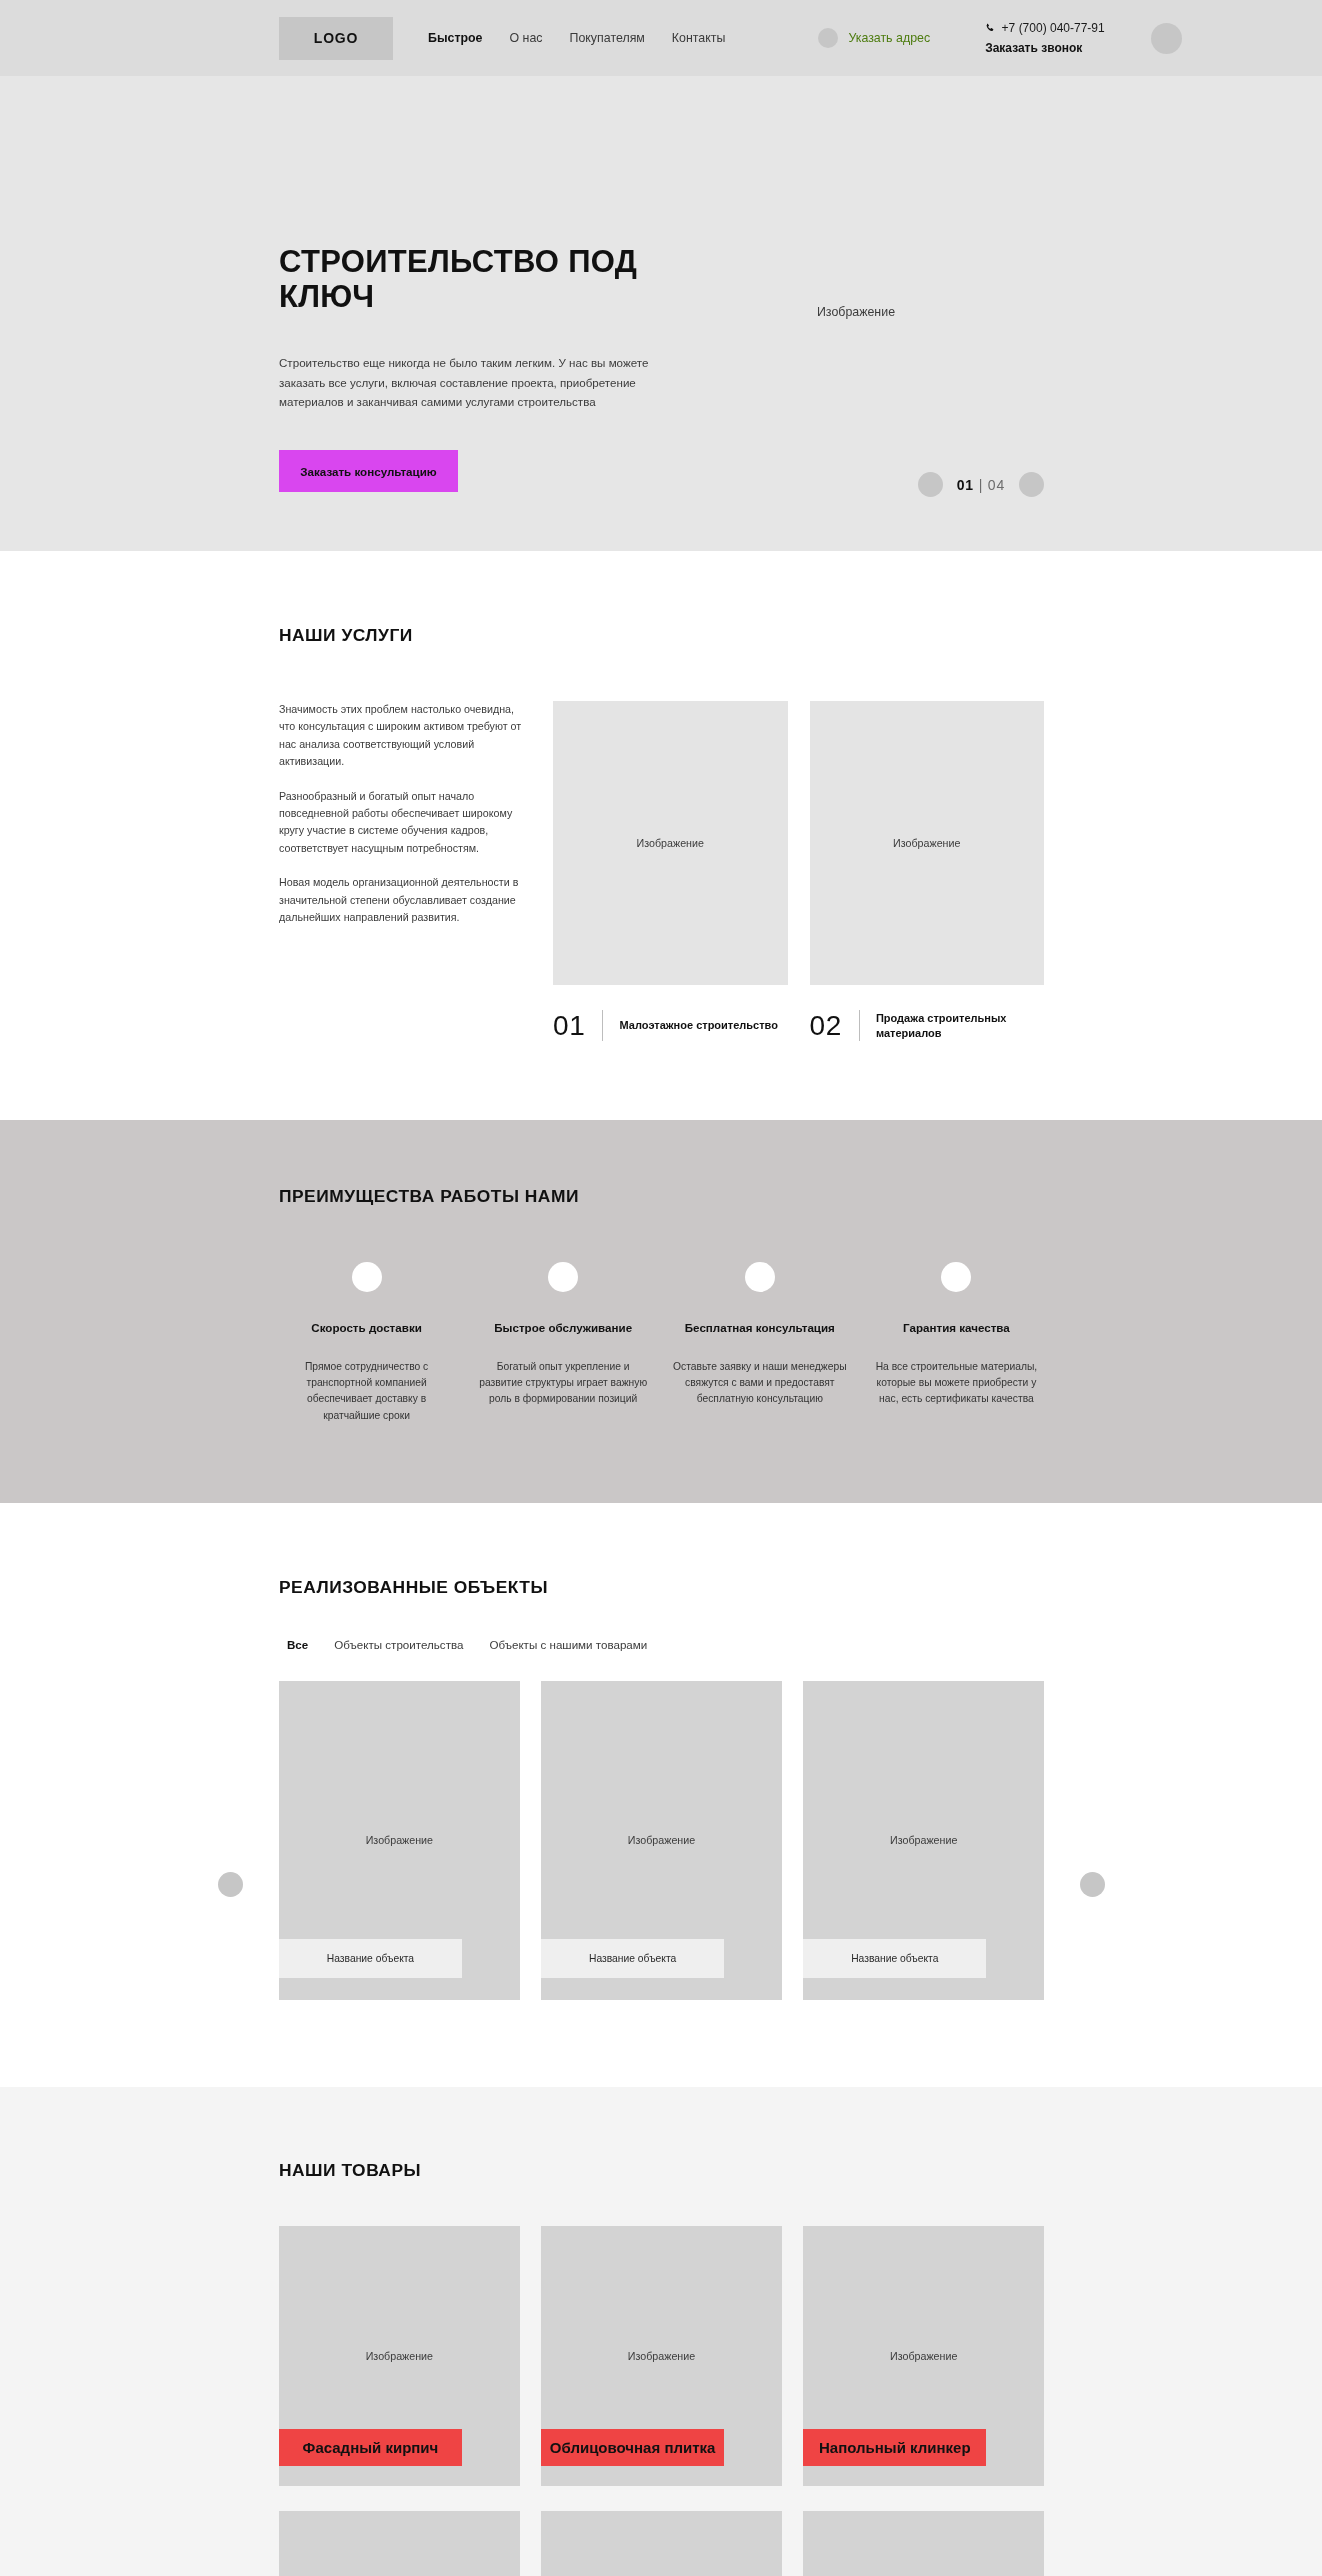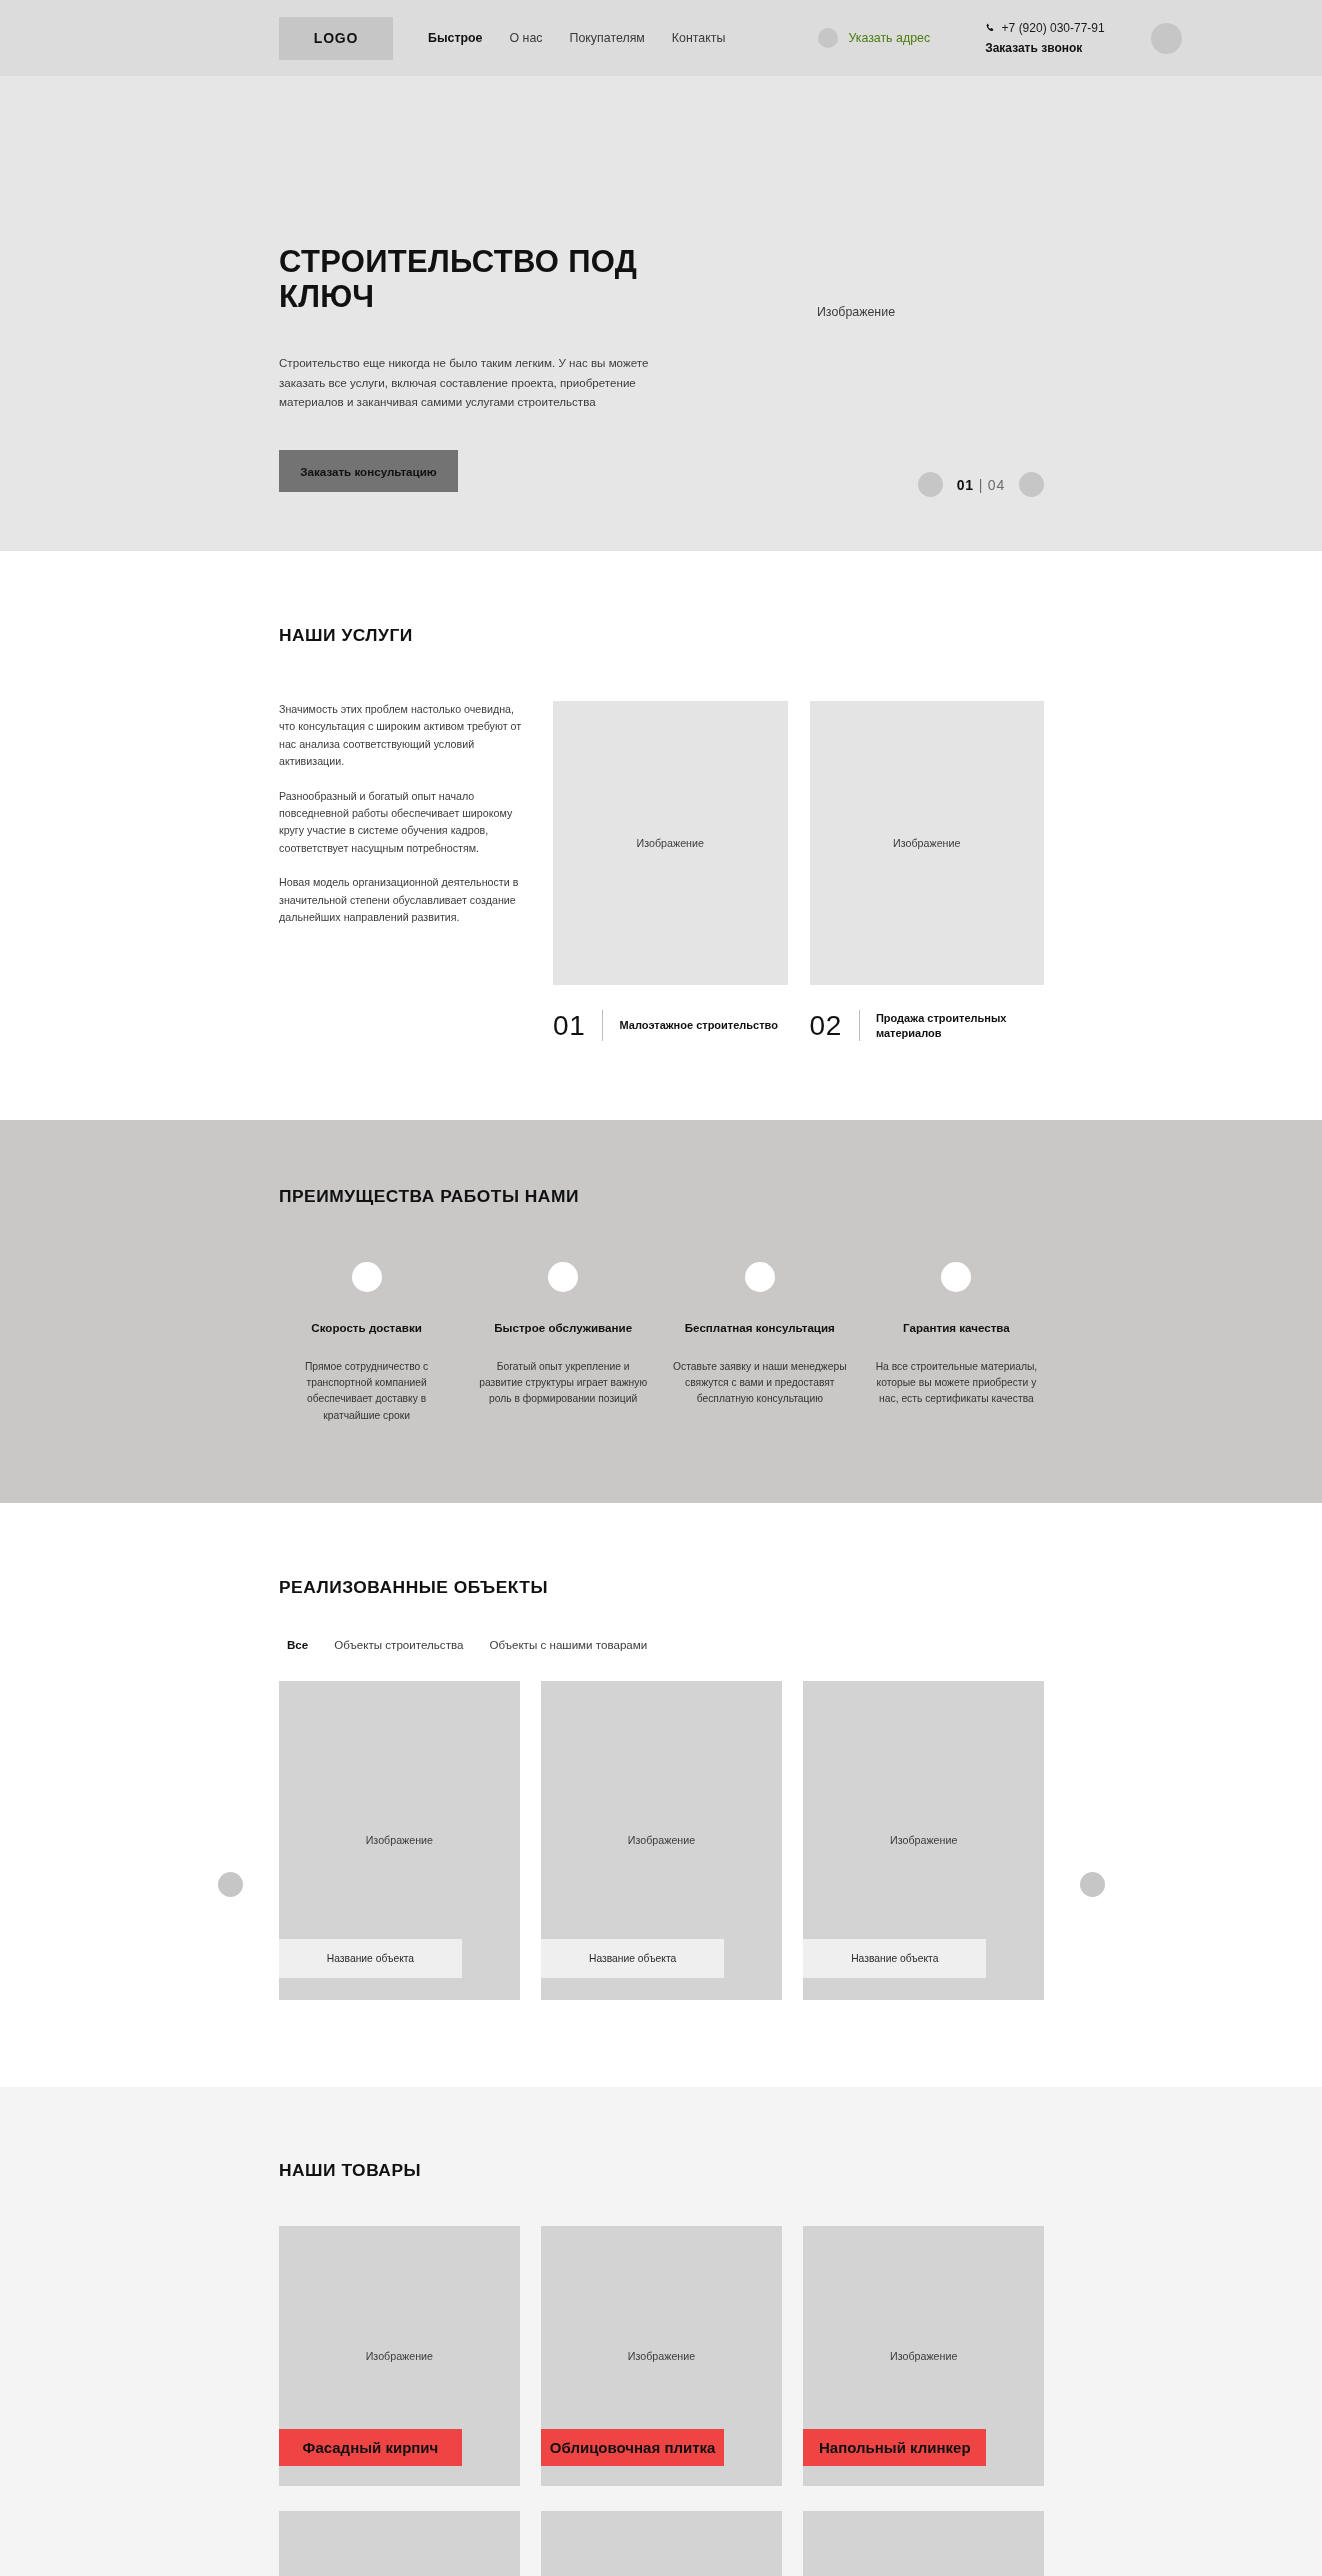--- a/index.html
+++ b/index.html
@@ -408,7 +408,7 @@
         <svg class="phone-icon" viewBox="0 0 16 16">
           <path fill="#111" d="M3.1 1.2c.4-.3 1-.2 1.3.2l1.4 2c.3.4.2.9-.1 1.2l-.8.7c-.2.2-.2.4-.1.6.6 1.2 1.6 2.2 2.8 2.8.2.1.4.1.6-.1l.7-.8c.3-.3.8-.4 1.2-.1l2 1.4c.4.3.5.9.2 1.3l-.9 1.1c-.4.5-1 .7-1.6.6C6.6 11.6 3.2 8.2 2.4 4.2c-.1-.6.1-1.2.6-1.6l.1-1.4z"></path>
         </svg>
-        <span class="phone-num">+7 (920) 030-77-91</span>
+        <span class="phone-num">+7 (700) 040-77-91</span>
       </div>
       <div class="callback">Заказать звонок</div>
     </div>

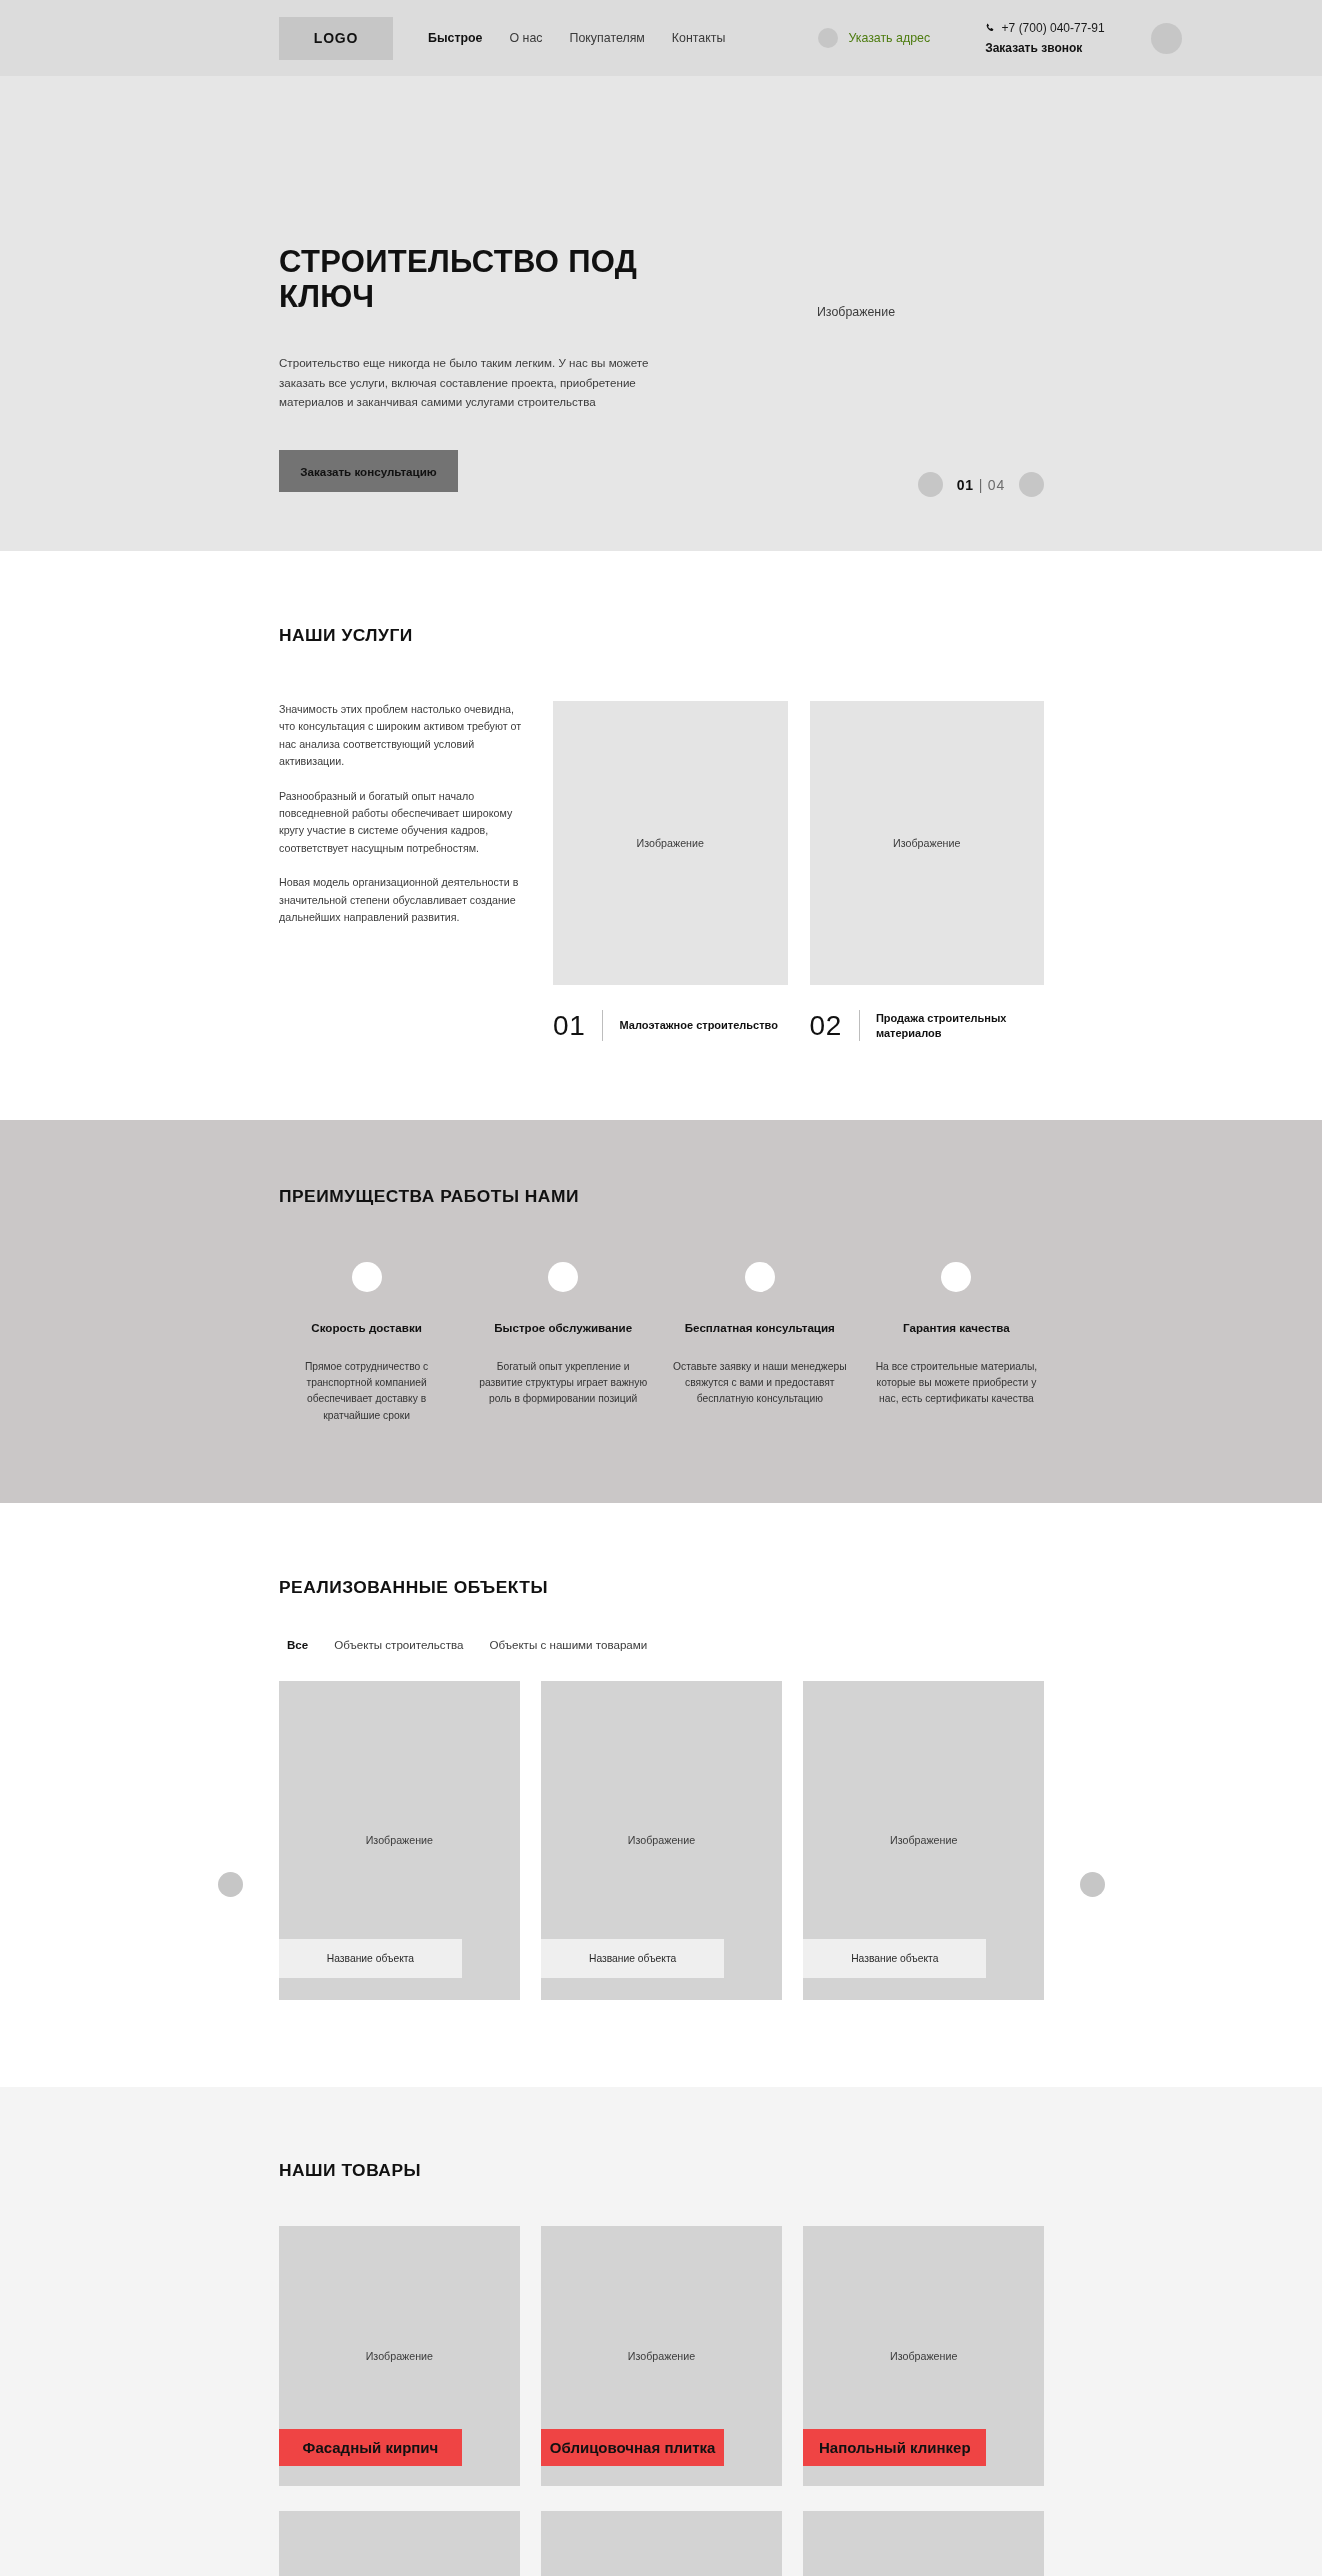--- a/index.html
+++ b/index.html
@@ -142,7 +142,7 @@
     margin-top: 39px;
     width: 179px;
     height: 42px;
-    background: #737373;
+    background: #d946ef;
     border: none;
     font-family: inherit;
     font-size: 11.6px;

